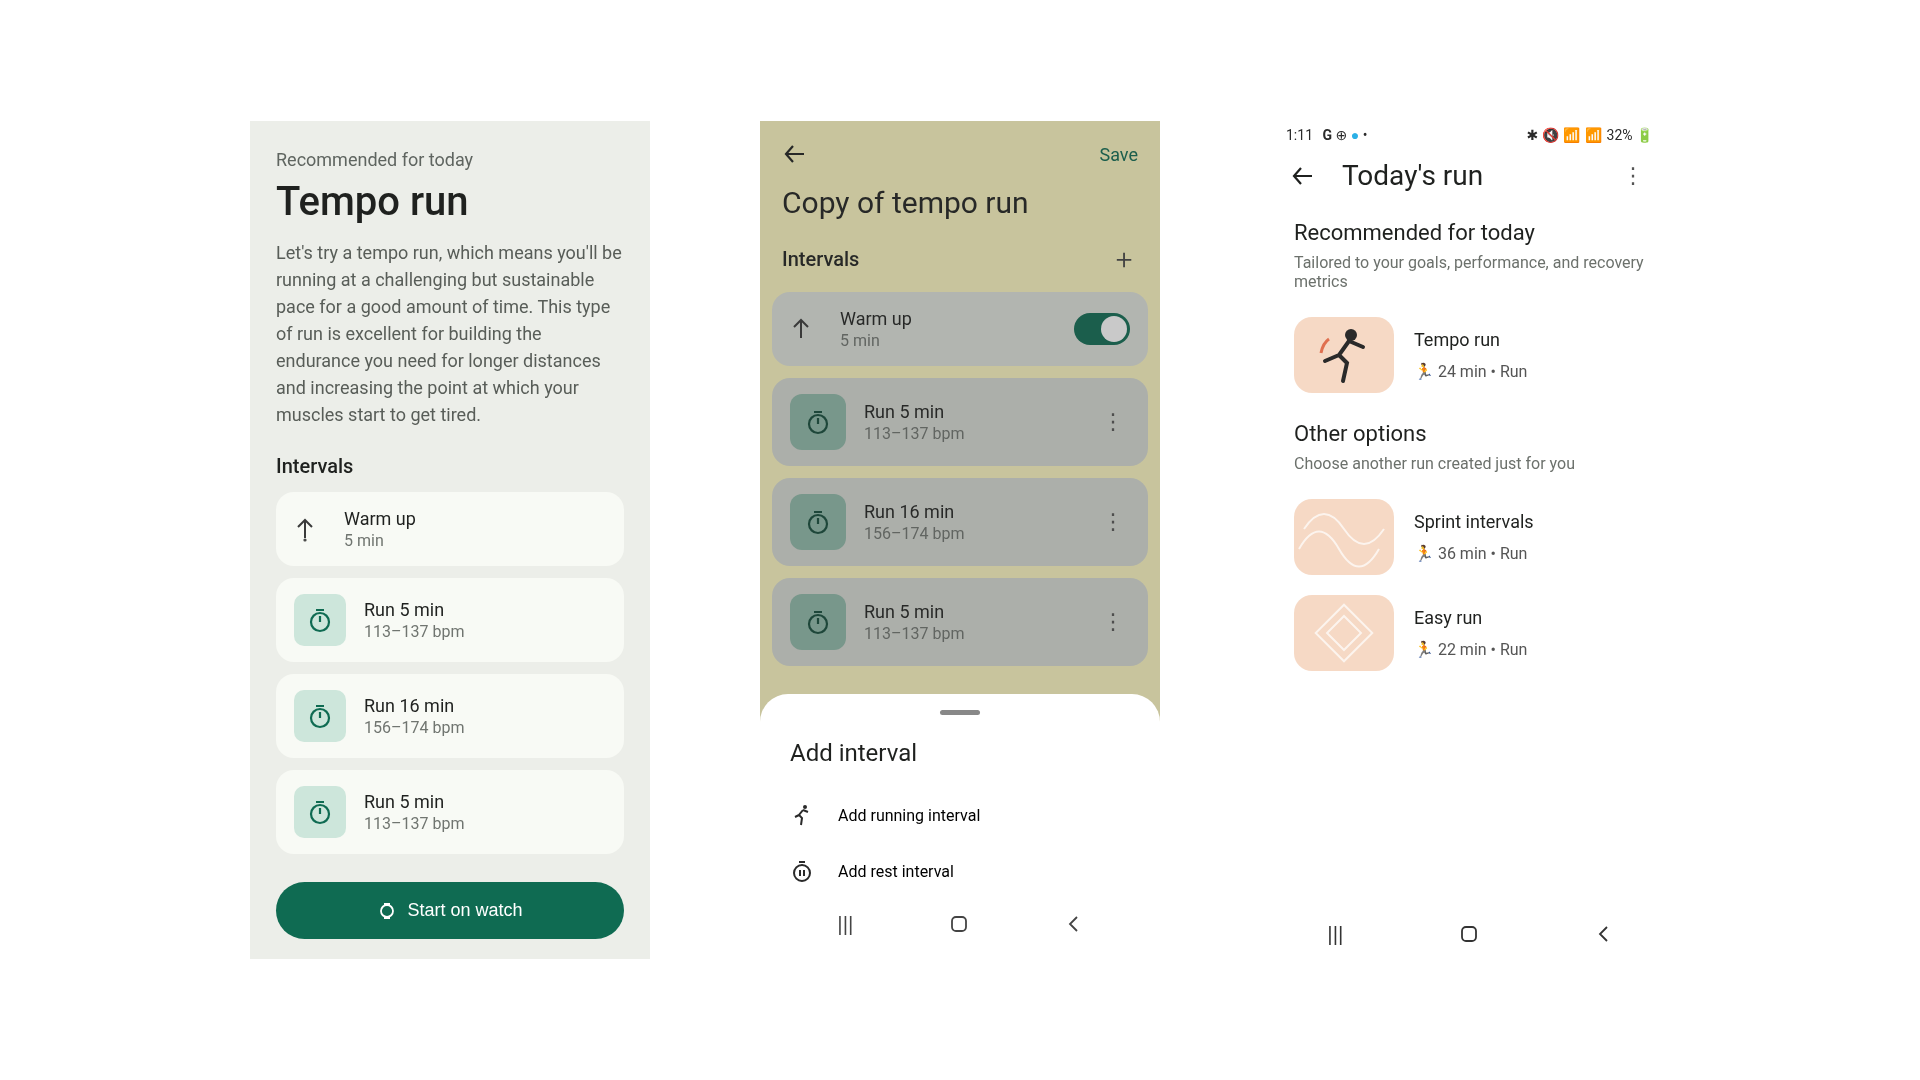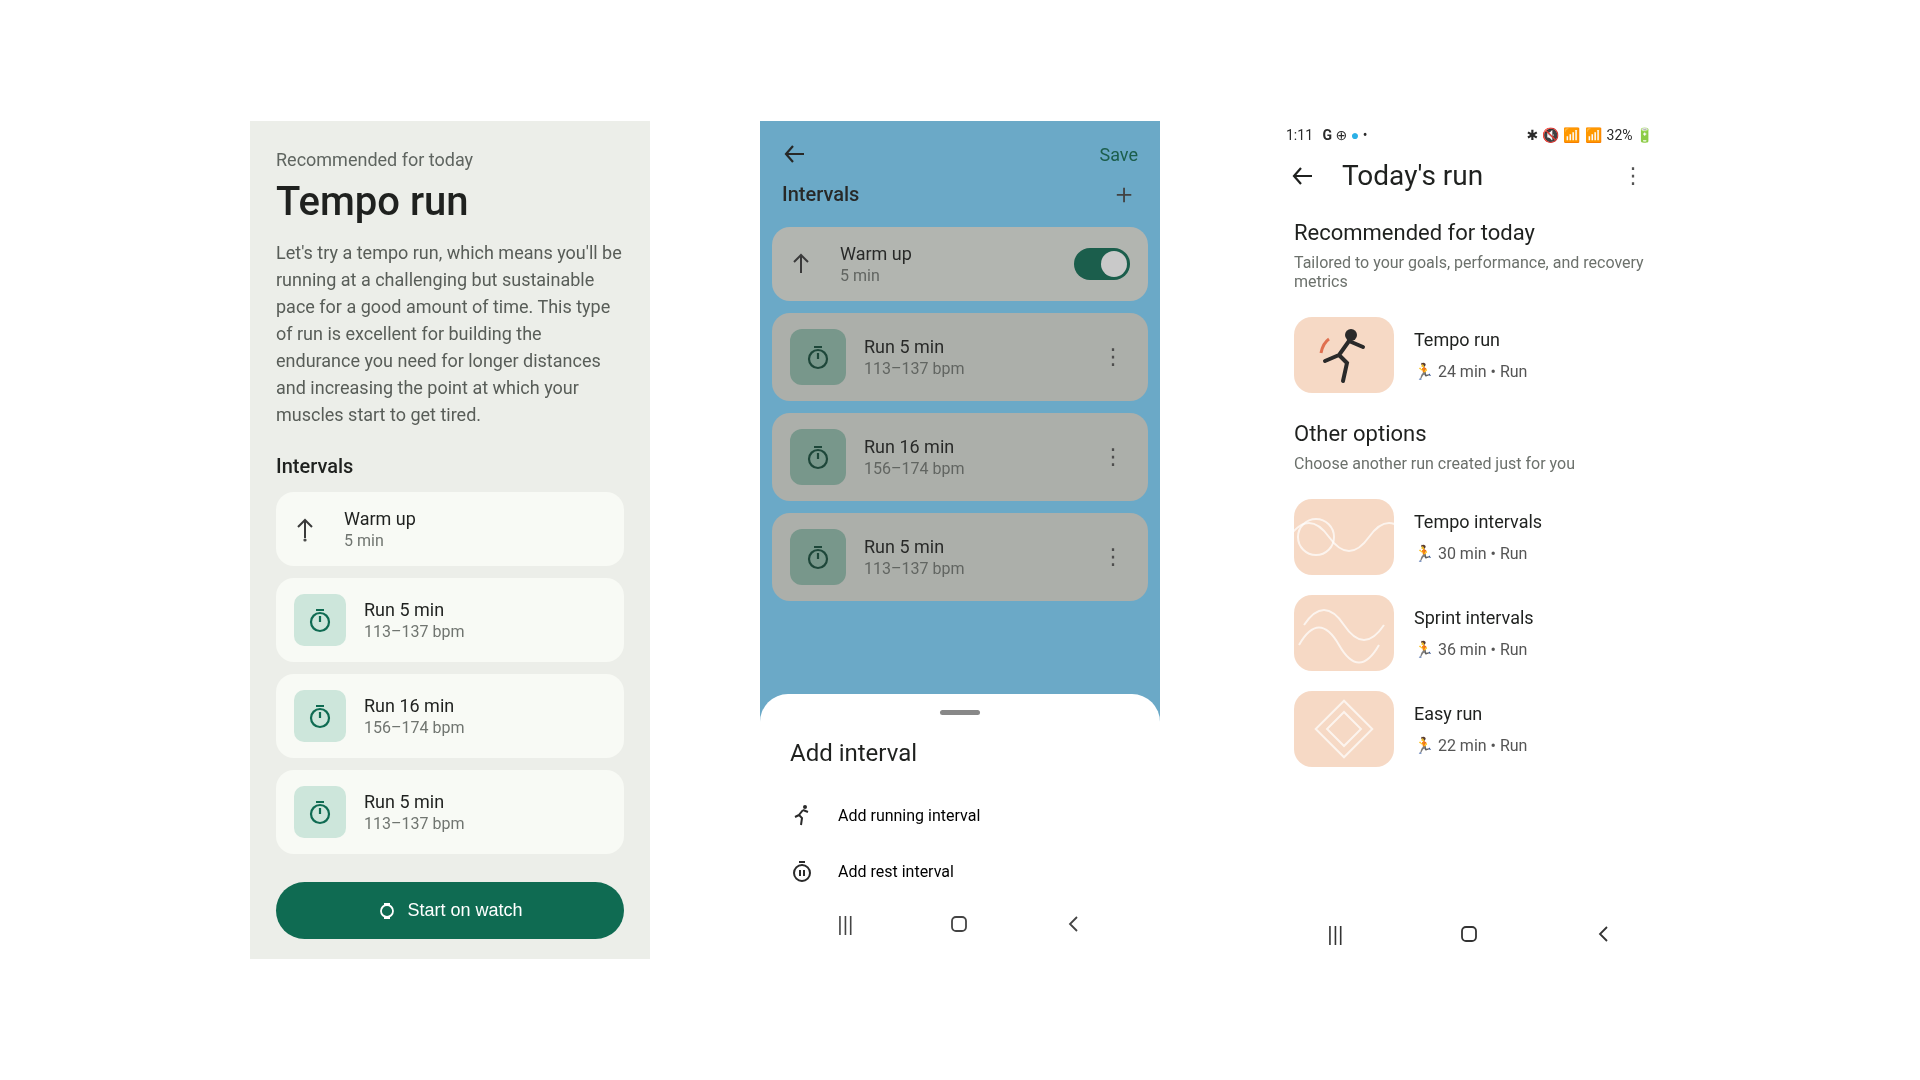--- a/index.html
+++ b/index.html
@@ -61,7 +61,7 @@
   }
 
   
-  .s2 { background:#7dd3fc; padding:0; position:relative;}
+  .s2 { background:#fef9c3; padding:0; position:relative;}
   .s2 .dim-overlay {
     position:absolute; inset:0; background:rgba(60,60,60,0.28); z-index:5; pointer-events:none;
   }

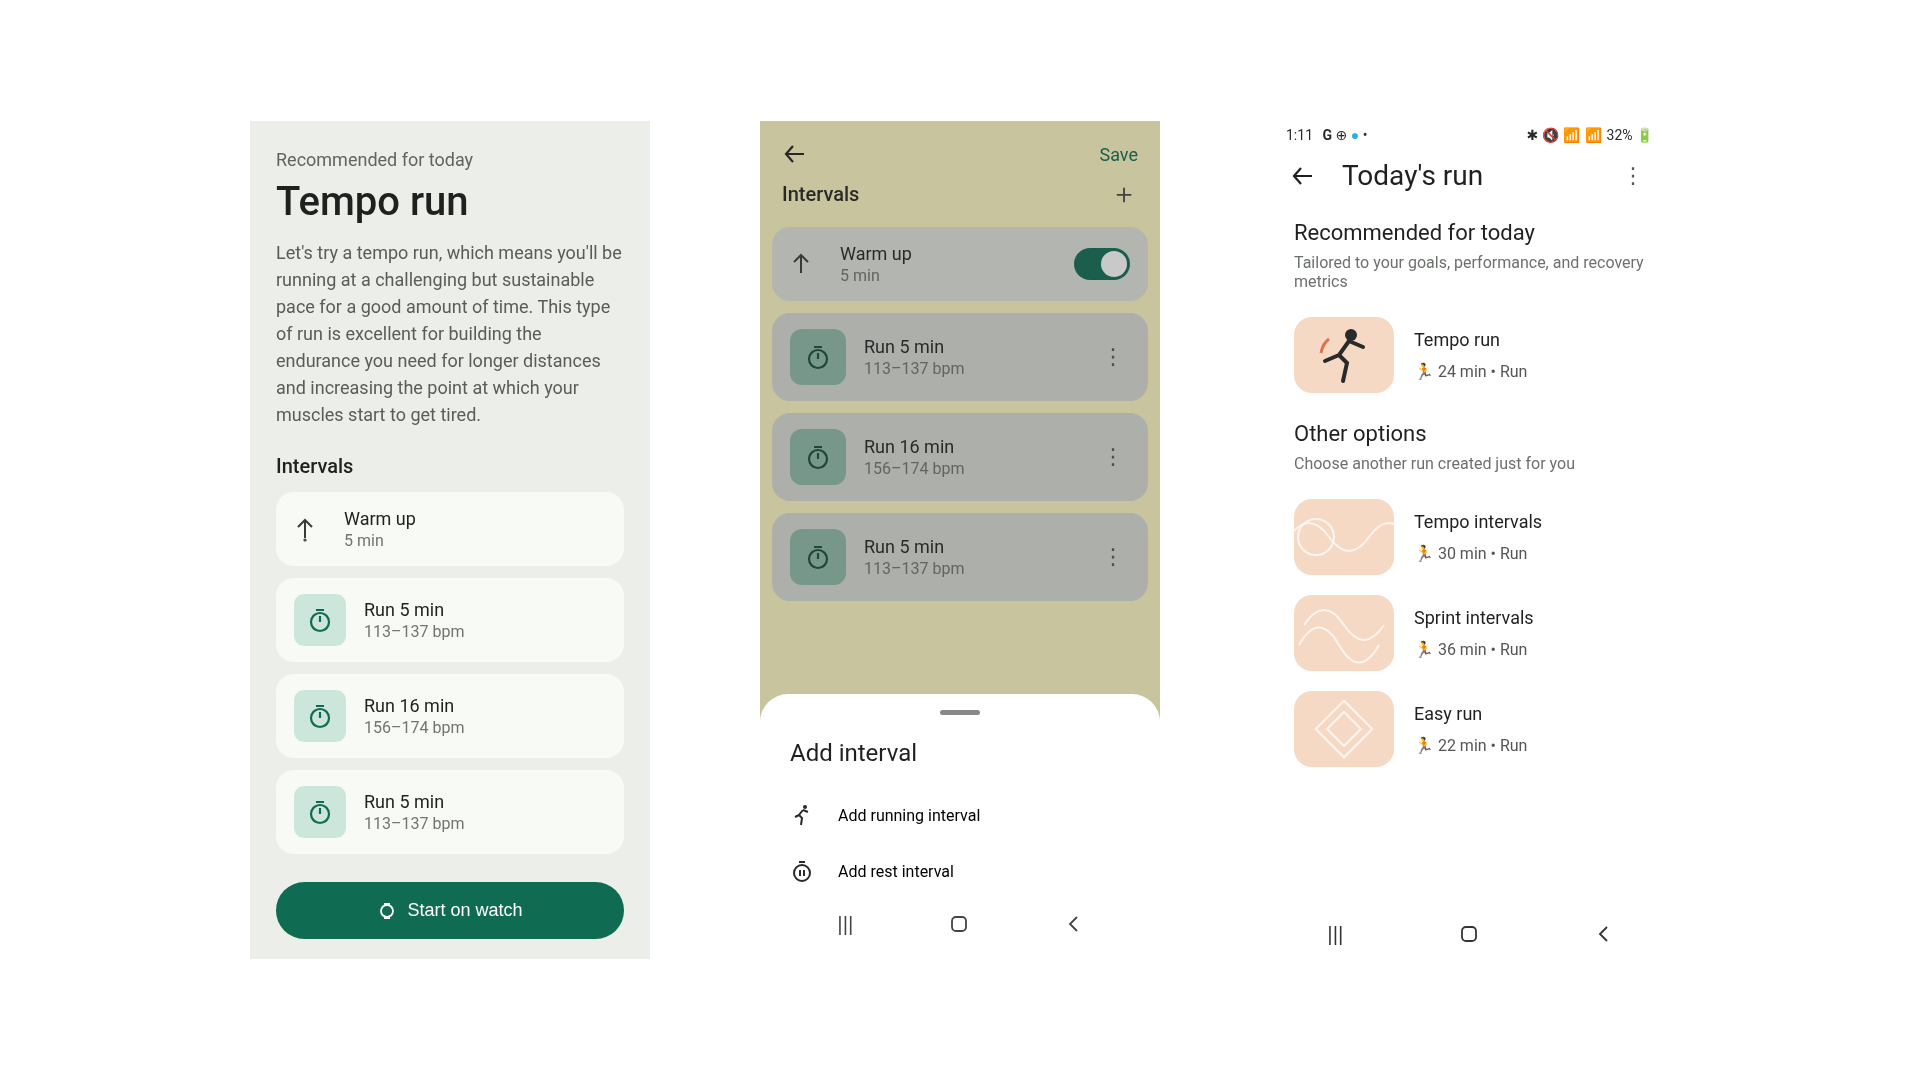--- a/index.html
+++ b/index.html
@@ -216,6 +216,7 @@
     </span>
     <span class="save">Save</span>
   </div>
+  <h1>Copy of tempo run</h1>
   <div class="sect-row">
     <span class="lbl">Intervals</span>
     <span class="plus">＋</span>

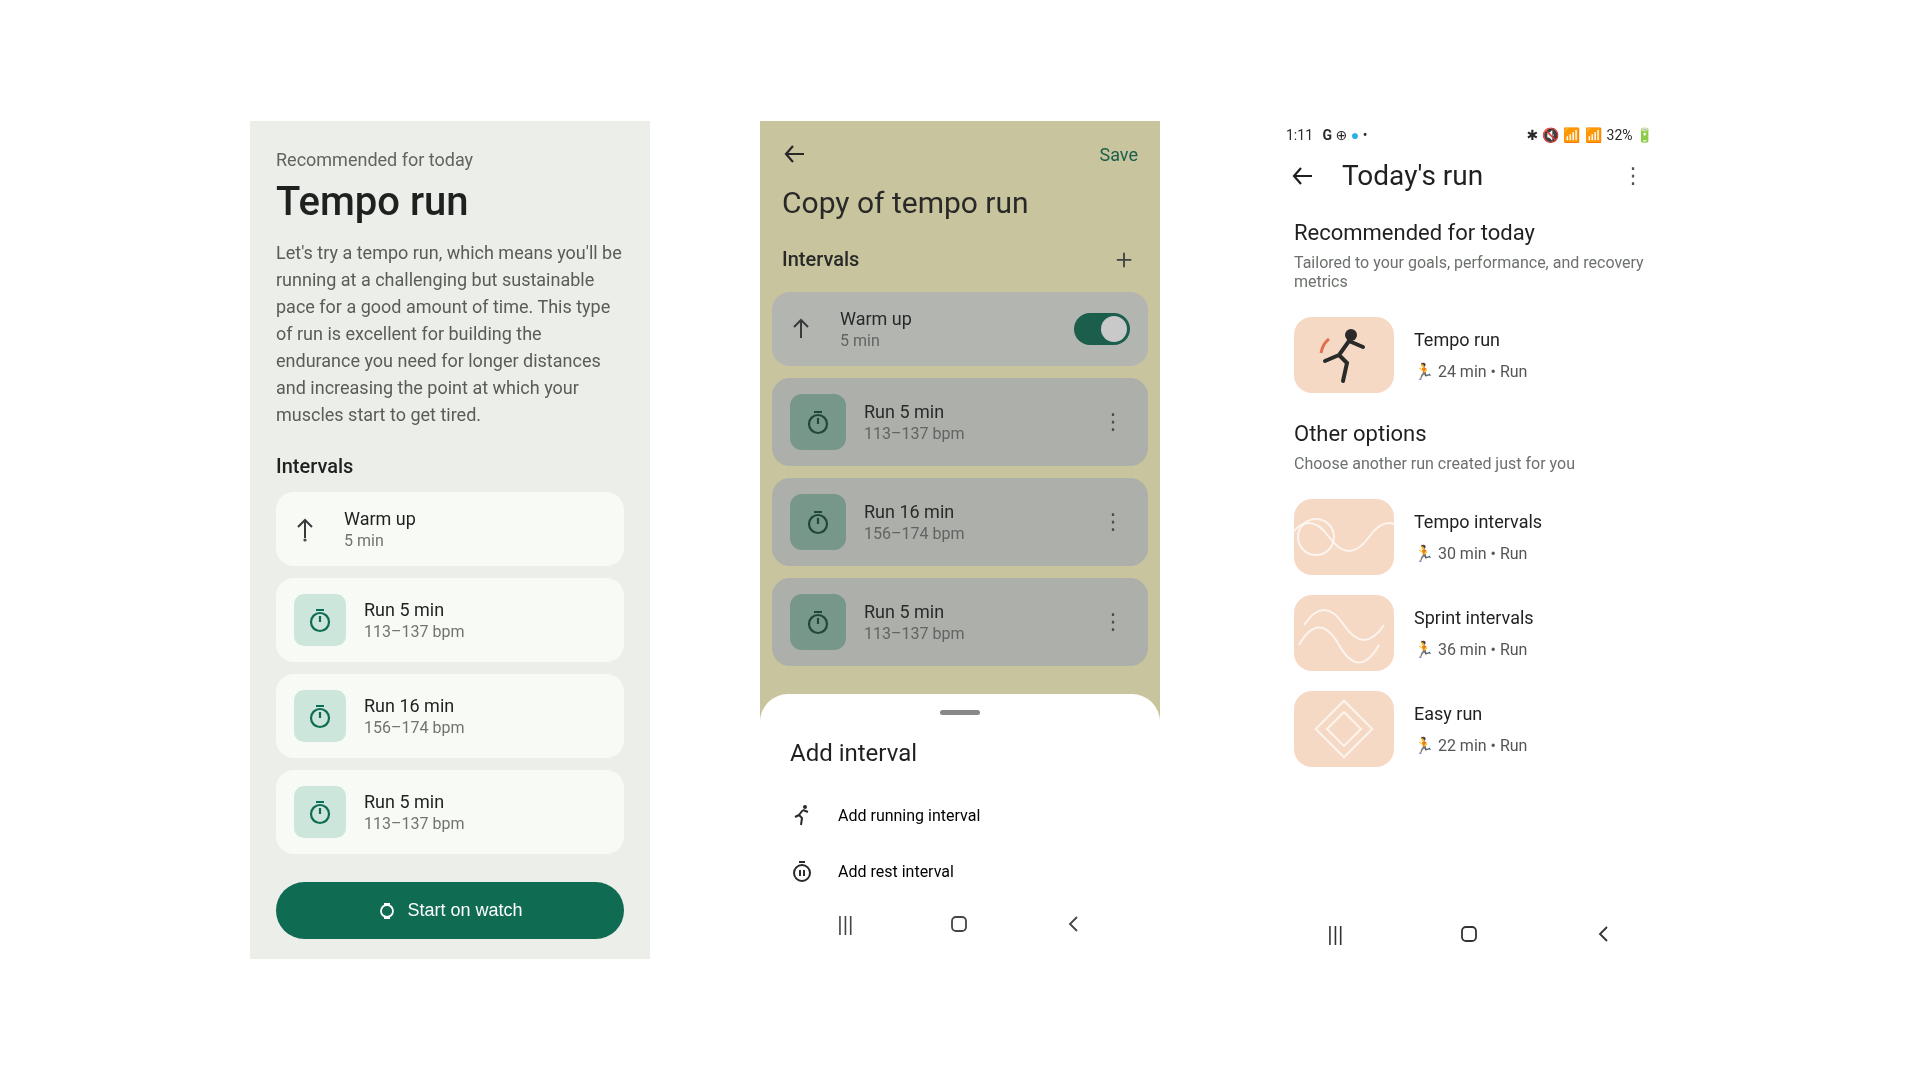--- a/index.html
+++ b/index.html
@@ -369,18 +369,6 @@
   <div class="section-h">Other options</div>
   <div class="section-sub">Choose another run created just for you</div>
 
-  <div class="run-row">
-    <div class="thumb">
-      <svg width="100" height="76" viewBox="0 0 100 76">
-          <path d="M-5 38 Q15 10 35 38 T75 38 T115 38" stroke="#fff" stroke-width="2" fill="none" opacity="0.7"></path>
-          <circle cx="22" cy="38" r="18" stroke="#fff" stroke-width="2" fill="none" opacity="0.7"></circle>
-        </svg>
-    </div>
-    <div>
-      <div class="t">Tempo intervals</div>
-      <div class="s"><span>🏃</span> <span>30 min • Run</span></div>
-    </div>
-  </div>
 
   <div class="run-row">
     <div class="thumb">

